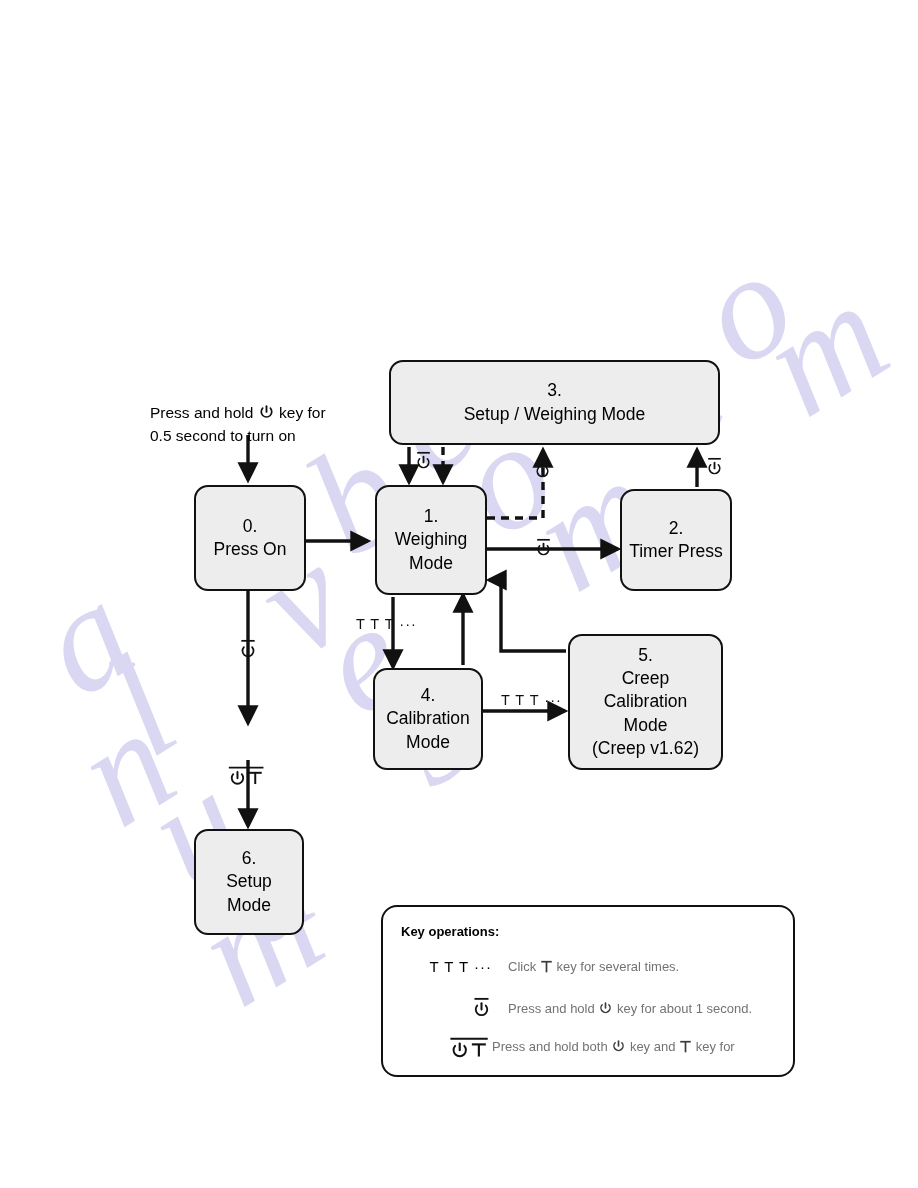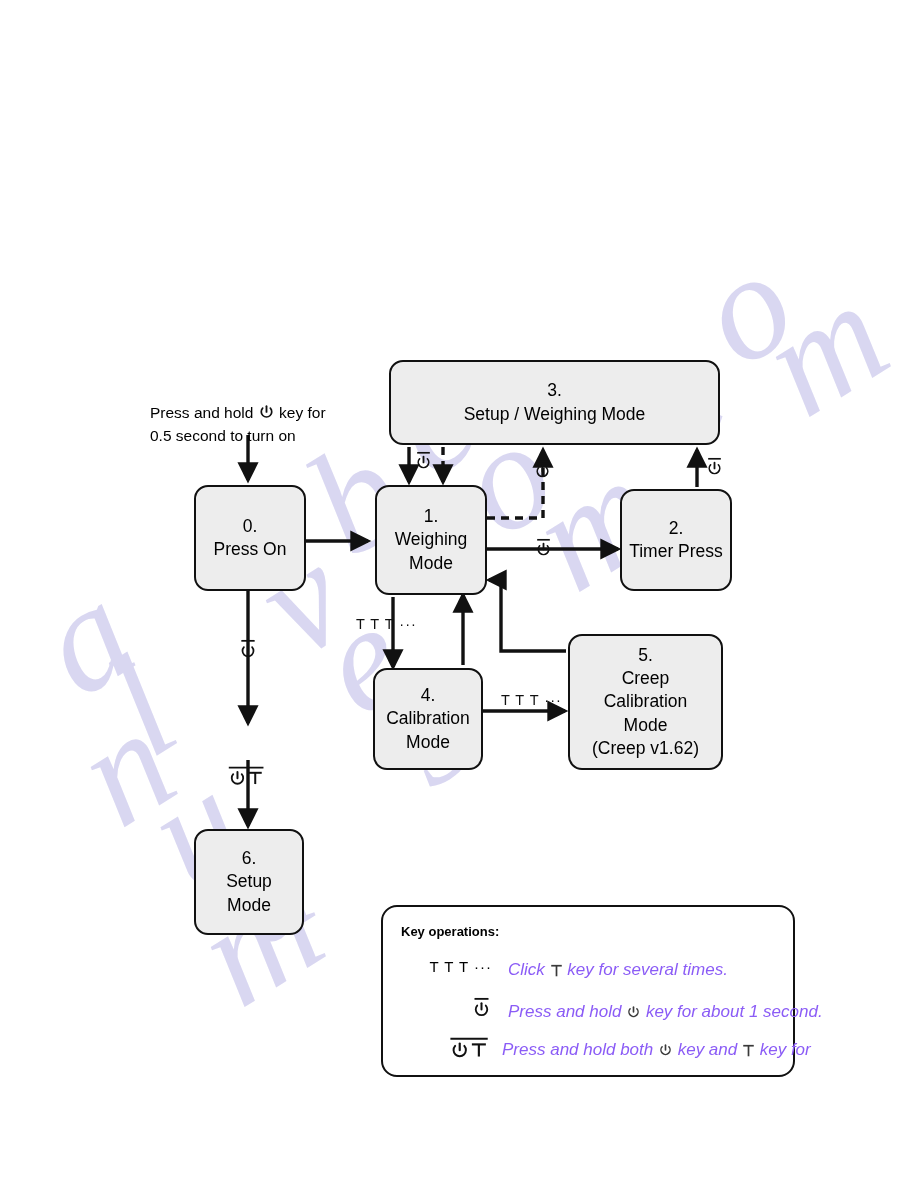--- a/index.html
+++ b/index.html
@@ -36,7 +36,7 @@
   .legend-title{position:absolute;font-size:13px;font-weight:bold;color:#000;}
   .lrow{position:absolute;display:flex;align-items:flex-start;}
   .lsym{display:flex;align-items:center;justify-content:flex-end;}
-  .ltext{font-size:17px;line-height:1.45;color:#8b5cf6;white-space:nowrap;font-style:italic;}
+  .ltext{font-size:13px;line-height:1.45;color:#737373;white-space:nowrap;}
   .ltext .inl{display:inline-flex;align-items:center;vertical-align:-3px;}
   .tglyph{font-family:"Liberation Sans",sans-serif;font-weight:400;}
 </style>

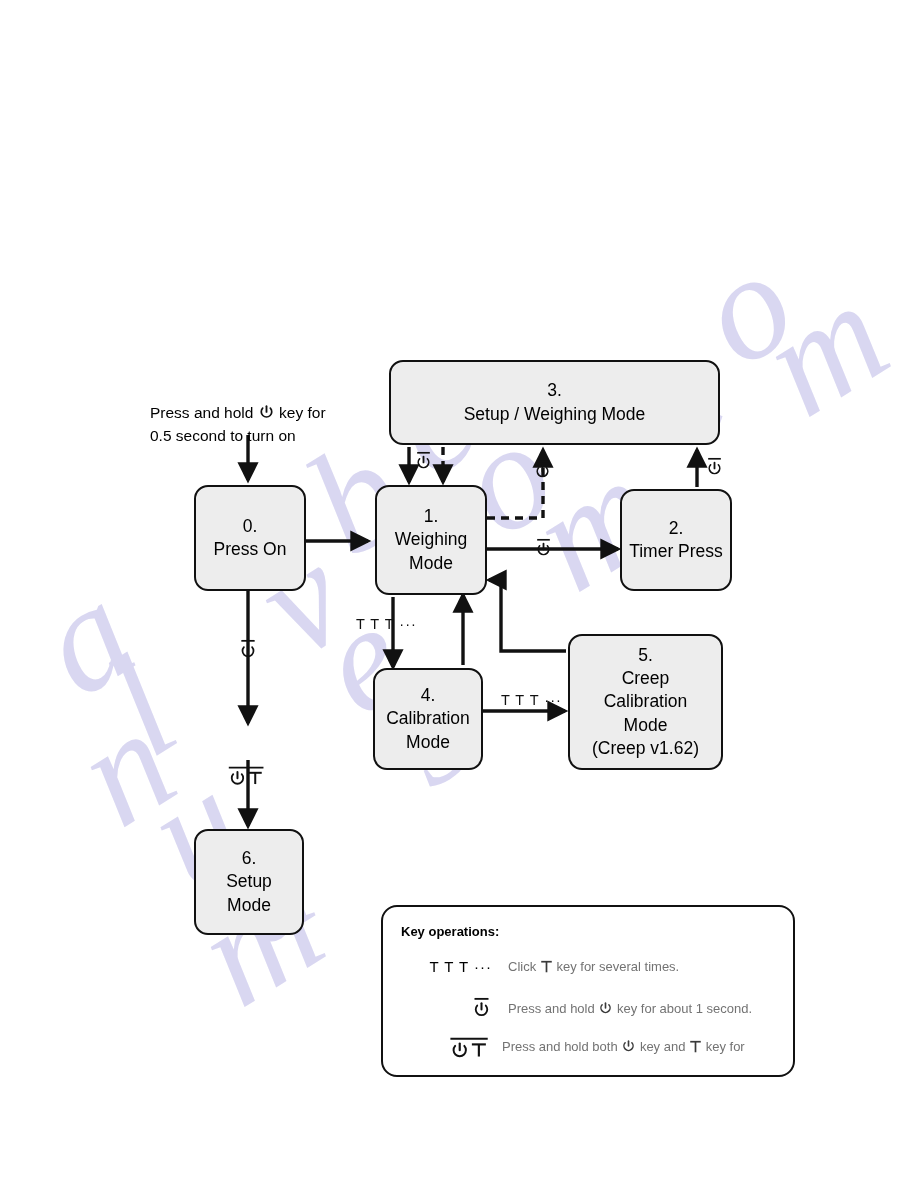--- a/index.html
+++ b/index.html
@@ -260,7 +260,7 @@
         <line x1="32.5" y1="9" x2="32.5" y2="22" stroke="#111" stroke-width="2.3"></line>
       </svg>
     </div>
-    <div class="ltext" style="margin-left:10px;padding-top:2px;">
+    <div class="ltext" style="padding-top:2px;">
       <div>
         <span>Press and hold both</span>
         <span class="inl">

